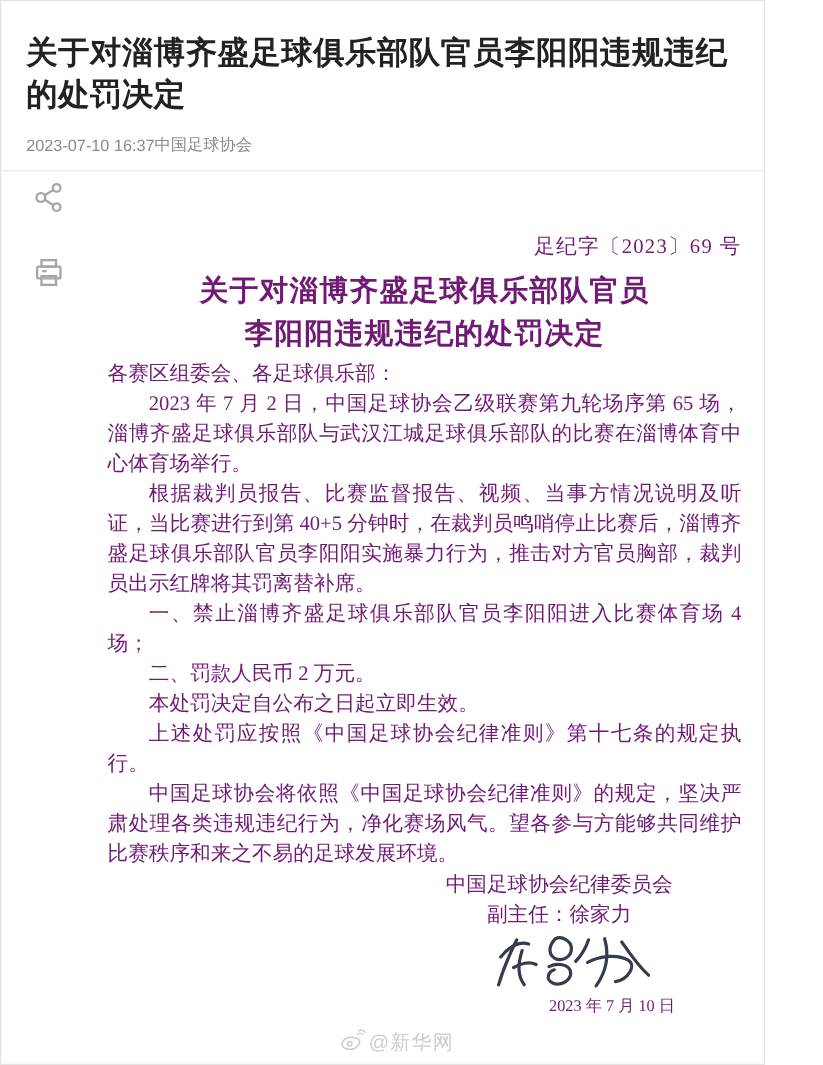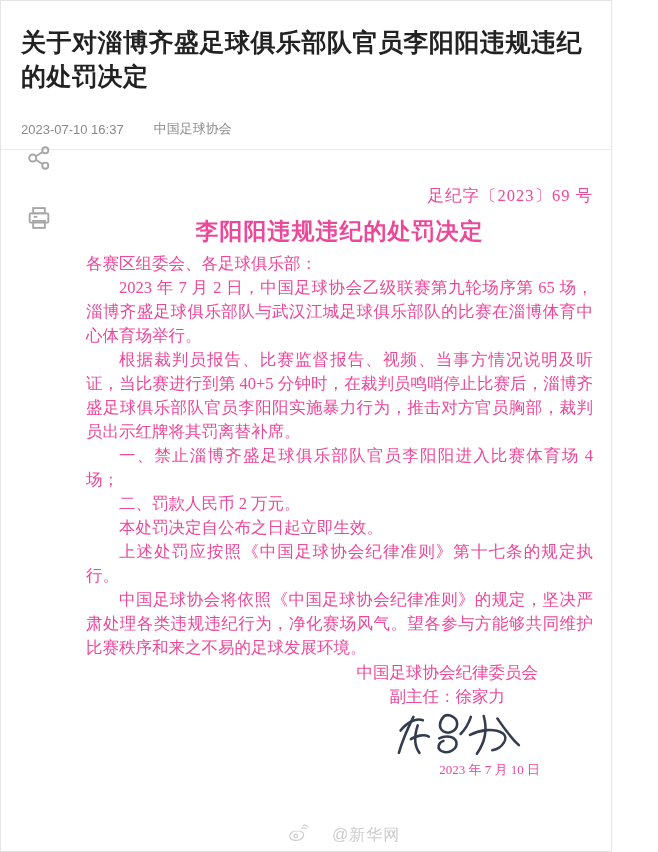--- a/index.html
+++ b/index.html
@@ -27,8 +27,7 @@
   .article-meta {
     display: flex;
     align-items: center;
-    gap: 30px;
-    margin-top: 27px;
+    margin-top: 14px;
     padding-bottom: 11px;
     font-size: 13px;
     color: #8a8a8a;

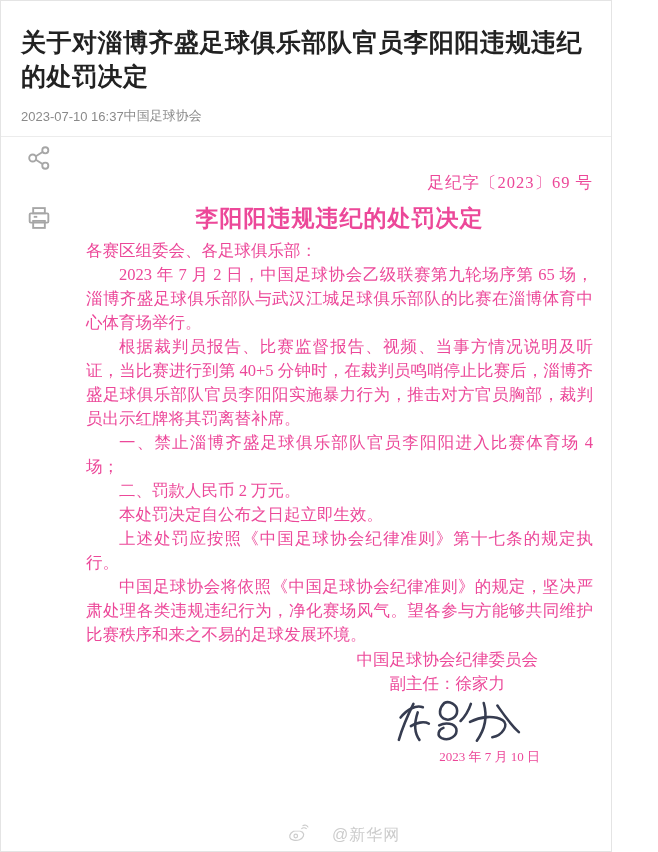--- a/index.html
+++ b/index.html
@@ -52,9 +52,9 @@
   .tool-btn svg { stroke: #a6a6a6; fill: none; stroke-width: 1.6; }
   
   .doc {
-    margin: 35px 18px 0 85px;
+    margin: 49px 18px 0 85px;
     font-family: "Liberation Serif", serif;
-    color: #ec4899;
+    color: #701a75;
   }
   .doc-number {
     text-align: right;

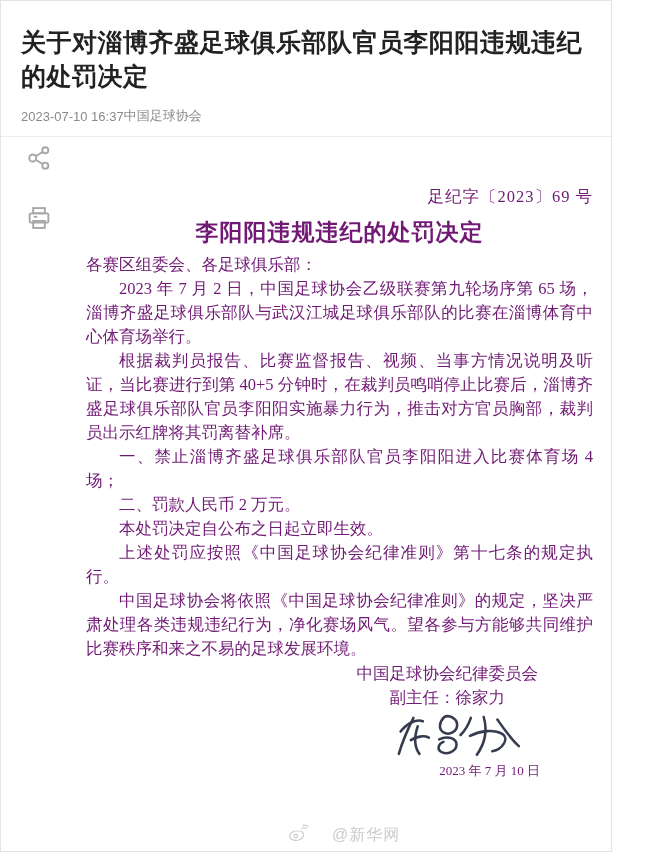--- a/index.html
+++ b/index.html
@@ -141,6 +141,7 @@
   <div class="doc">
     <div class="doc-number">足纪字〔2023〕69 号</div>
     <div class="doc-title">
+      <div>关于对淄博齐盛足球俱乐部队官员</div>
       <div>李阳阳违规违纪的处罚决定</div>
     </div>
     <p class="salutation">各赛区组委会、各足球俱乐部：</p>

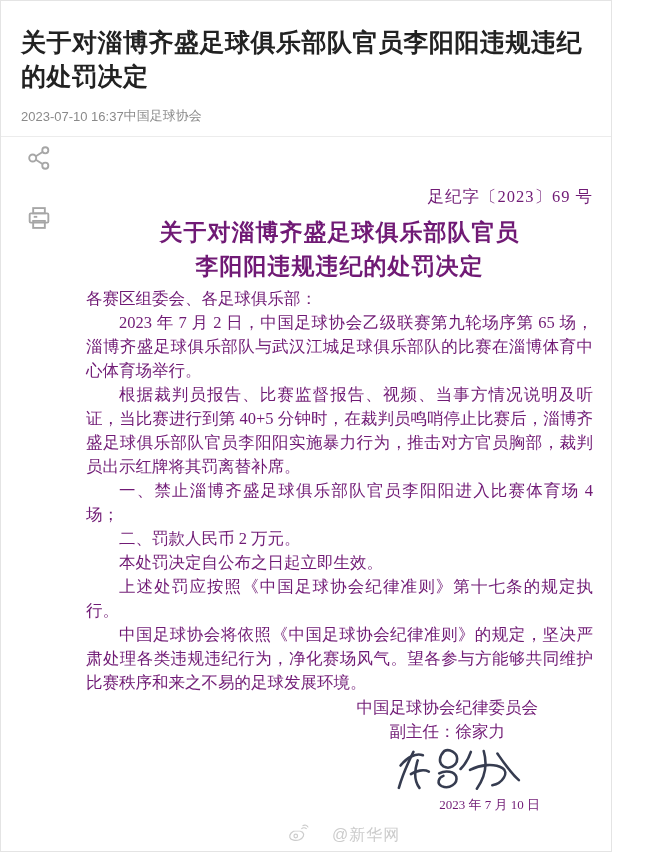--- a/index.html
+++ b/index.html
@@ -88,11 +88,11 @@
   
   .watermark {
     position: absolute;
-    left: 286px;
+    left: 270px;
     bottom: 5px;
     display: flex;
     align-items: center;
-    gap: 23px;
+    gap: 2px;
     color: #cccccc;
     font-size: 16px;
     letter-spacing: 1px;

